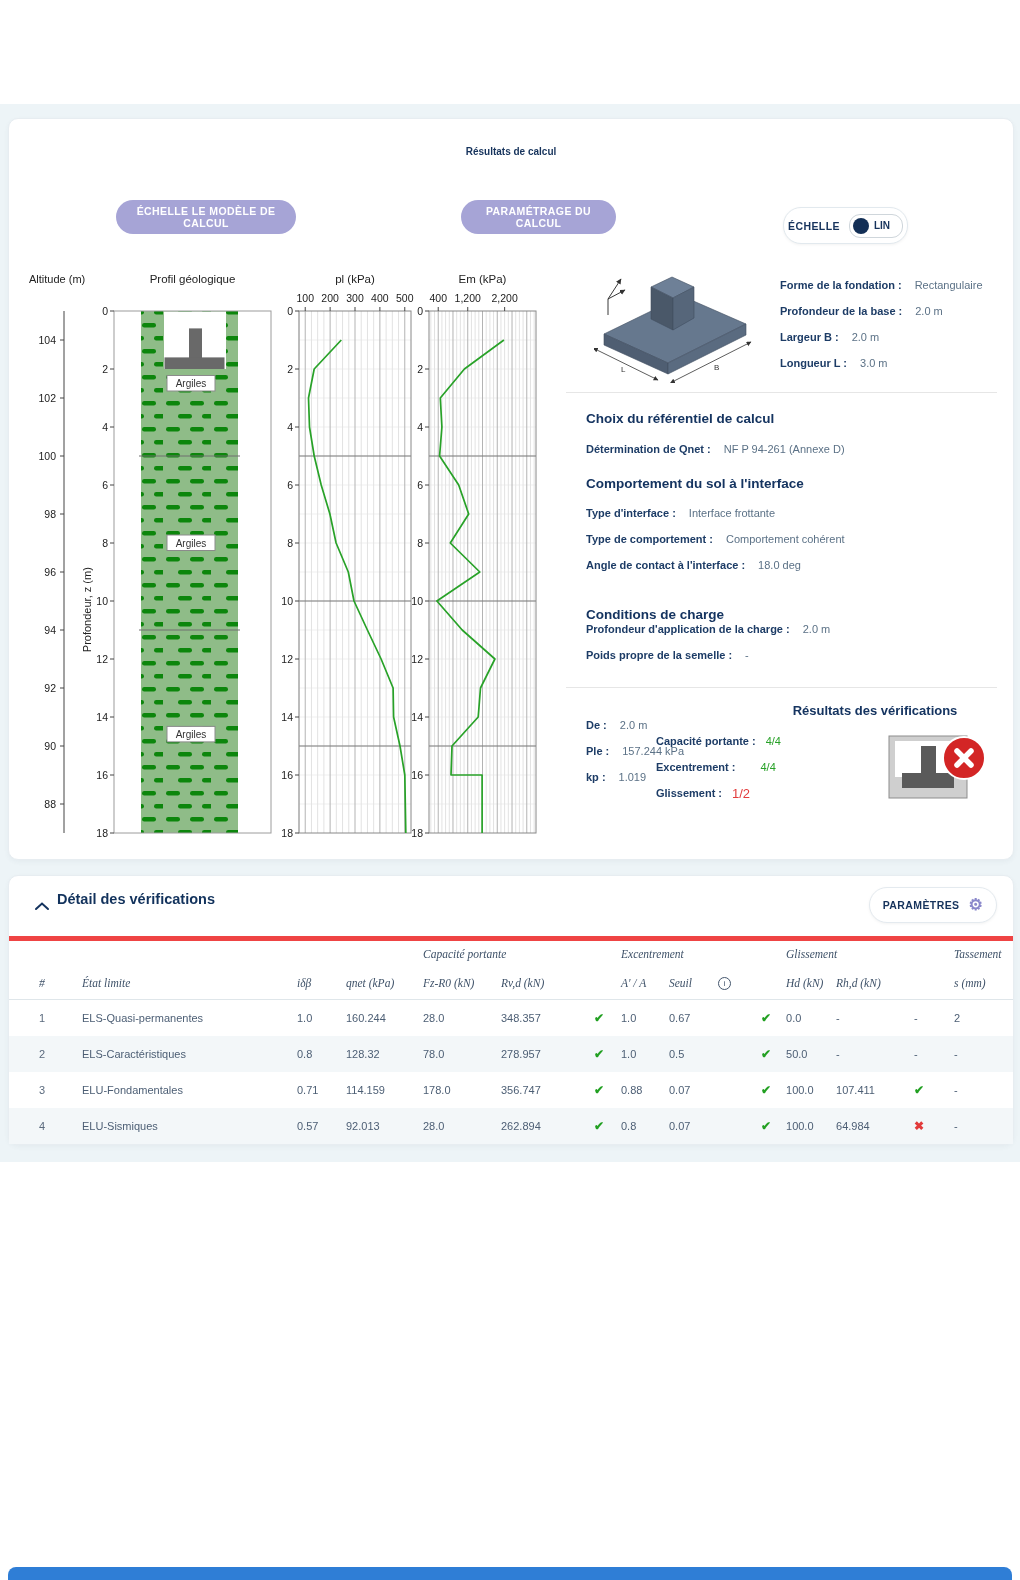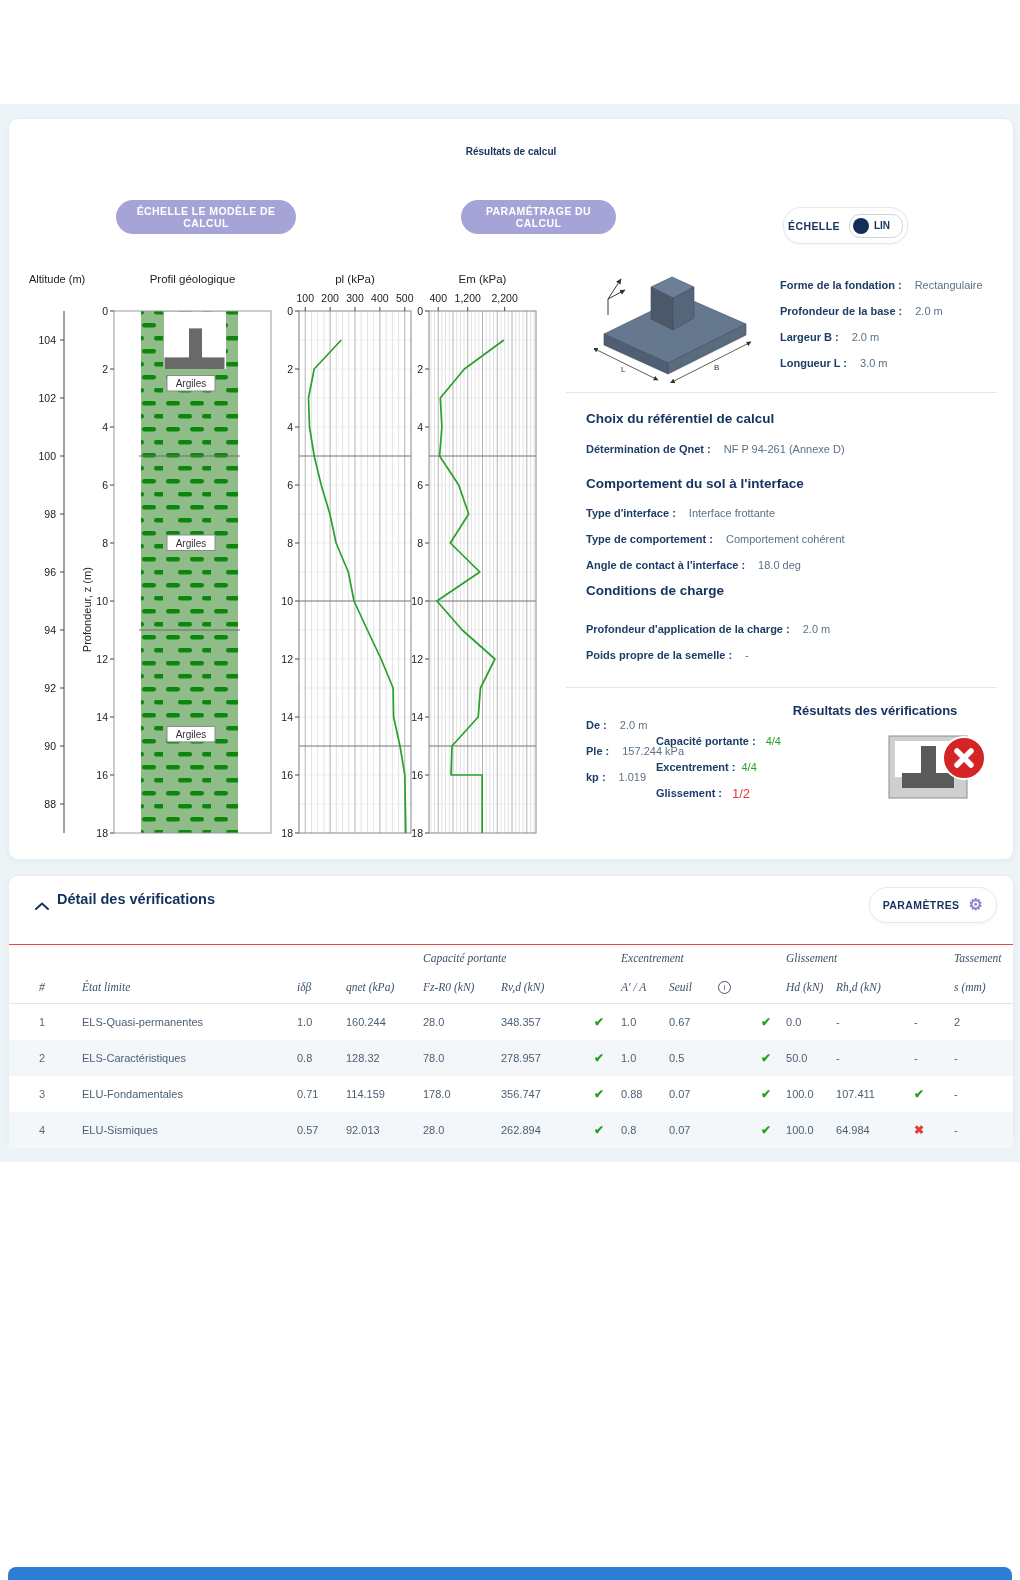--- a/index.html
+++ b/index.html
@@ -355,7 +355,7 @@
         </div>
       </div>
 
-    <div class="abs sech" id="h-load" style="left:577px;top:464px">Conditions de charge</div>
+    <div class="abs sech" id="h-load" style="left:577px;top:488px">Conditions de charge</div>
     <div class="abs" id="load-rows" style="left:577px;top:497px">
         <div class="kv">
           <span class="lbl">Profondeur d'application de la charge :</span>

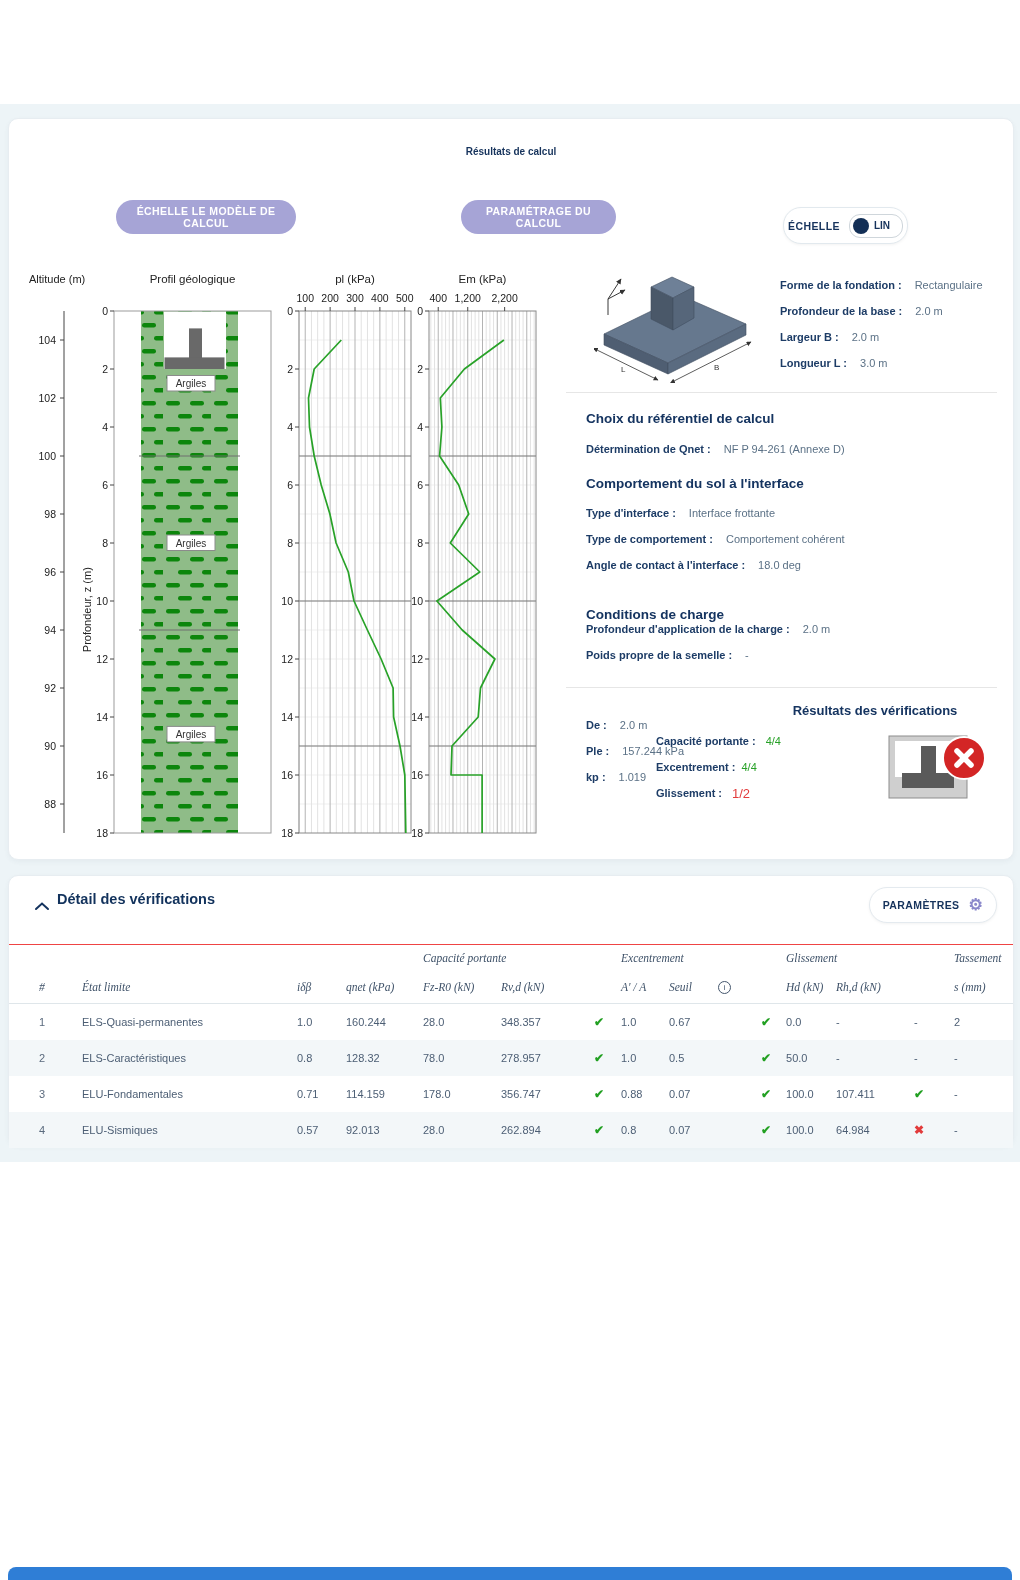--- a/index.html
+++ b/index.html
@@ -390,7 +390,7 @@
           <span class="lbl">Capacité portante :</span>
           <span class="v-pass">4/4</span>
         </div>
-        <div class="kv" style="gap: 6px;">
+        <div class="kv" style="gap: 25px;">
           <span class="lbl">Excentrement :</span>
           <span class="v-pass">4/4</span>
         </div>

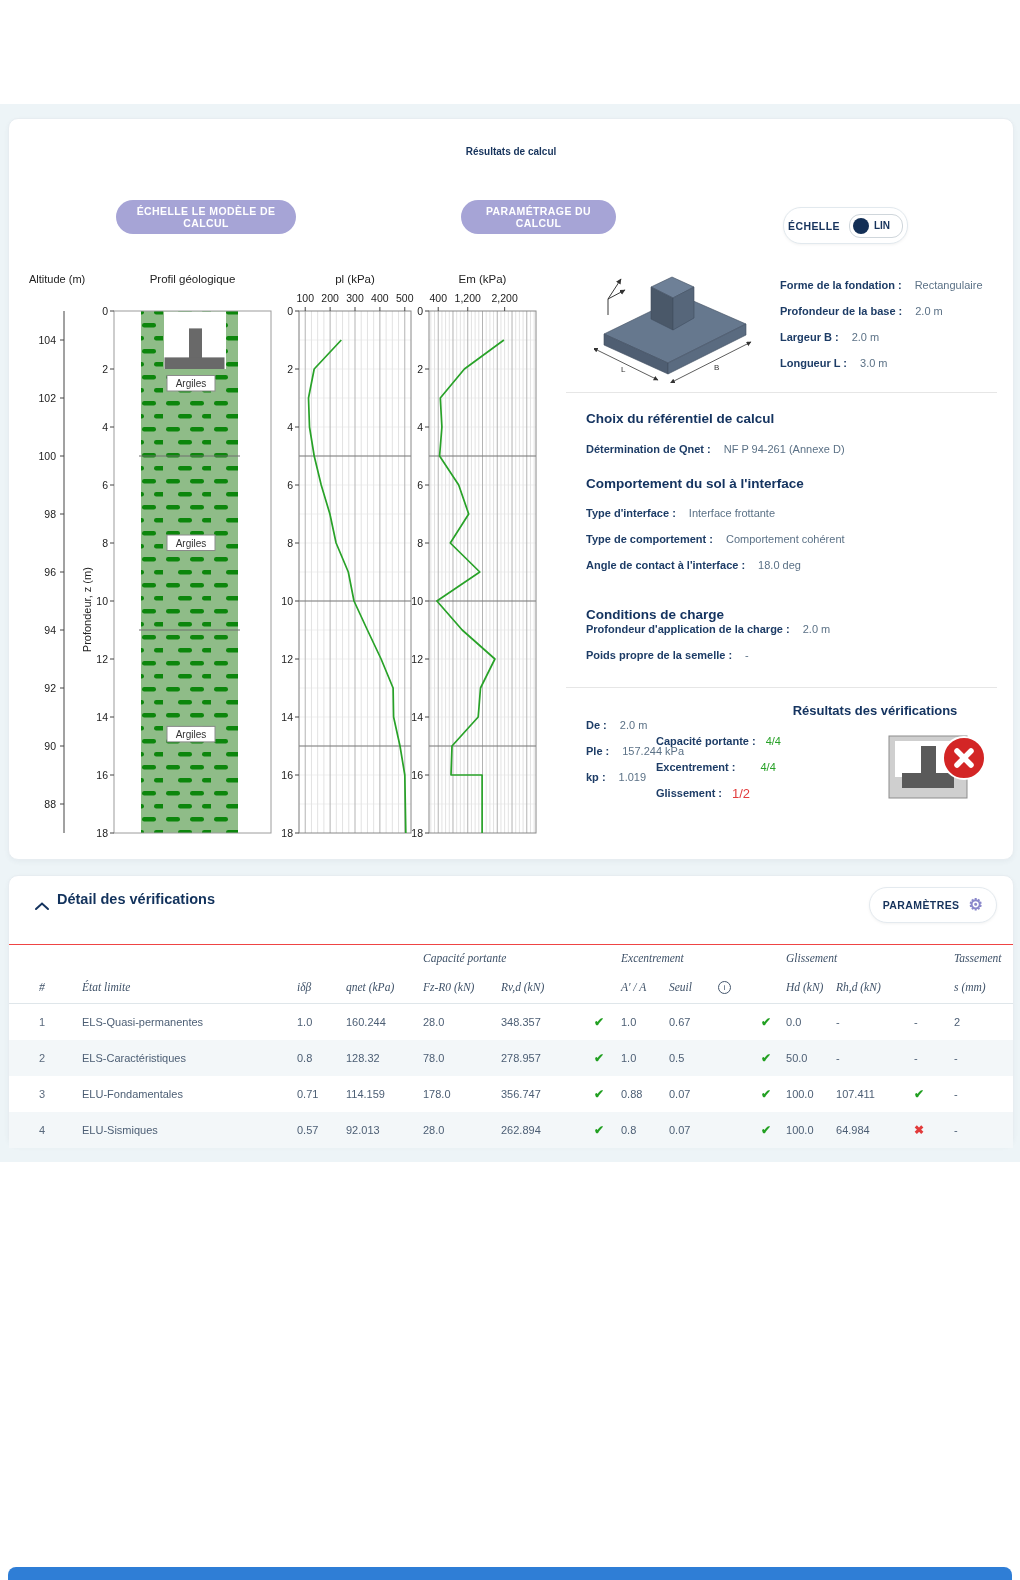--- a/index.html
+++ b/index.html
@@ -32,7 +32,7 @@
   .chev{position:absolute;left:25px;top:21px;cursor:pointer;}
   .pill-btn{position:absolute;left:860px;top:11px;width:128px;height:36px;background:#fff;border:1px solid #e4eaef;border-radius:18px;display:flex;align-items:center;justify-content:center;gap:9px;font-size:10.5px;font-weight:bold;color:#16335c;letter-spacing:.4px;box-shadow:0 1px 3px rgba(0,0,0,.05);cursor:pointer;font-family:inherit;}
   .gear{color:#8b89cb;font-size:16px;line-height:16px;}
-  #tbl{position:absolute;left:0;top:60px;width:1004px;border-collapse:collapse;table-layout:fixed;border-top:1px solid #ef4444;margin-top:8px;}
+  #tbl{position:absolute;left:0;top:60px;width:1004px;border-collapse:collapse;table-layout:fixed;border-top:5px solid #ef4444;}
   #tbl thead th{font-family:"Liberation Serif",serif;font-style:italic;font-weight:normal;font-size:11.5px;color:#3e5168;text-align:left;vertical-align:middle;padding:0;}
   #tbl .grp-row th{height:26px;}
   #tbl .col-row th{height:32px;border-bottom:1px solid #dfe6ea;}

